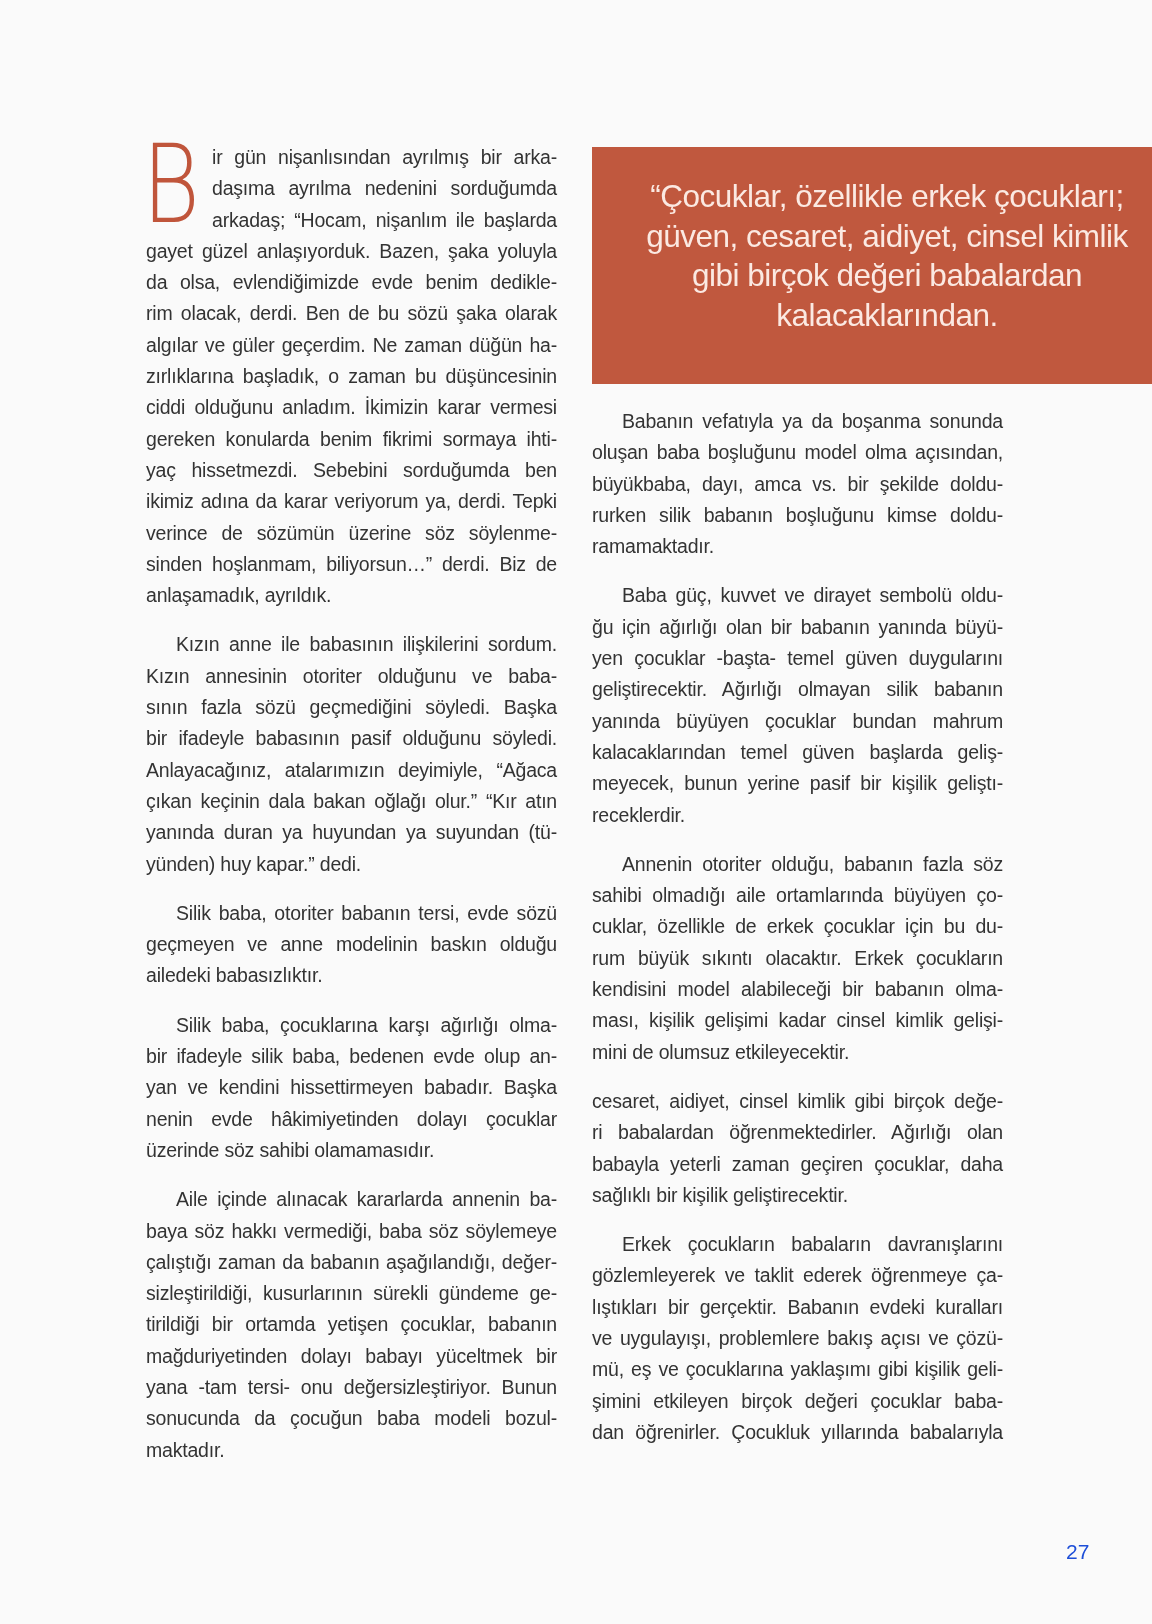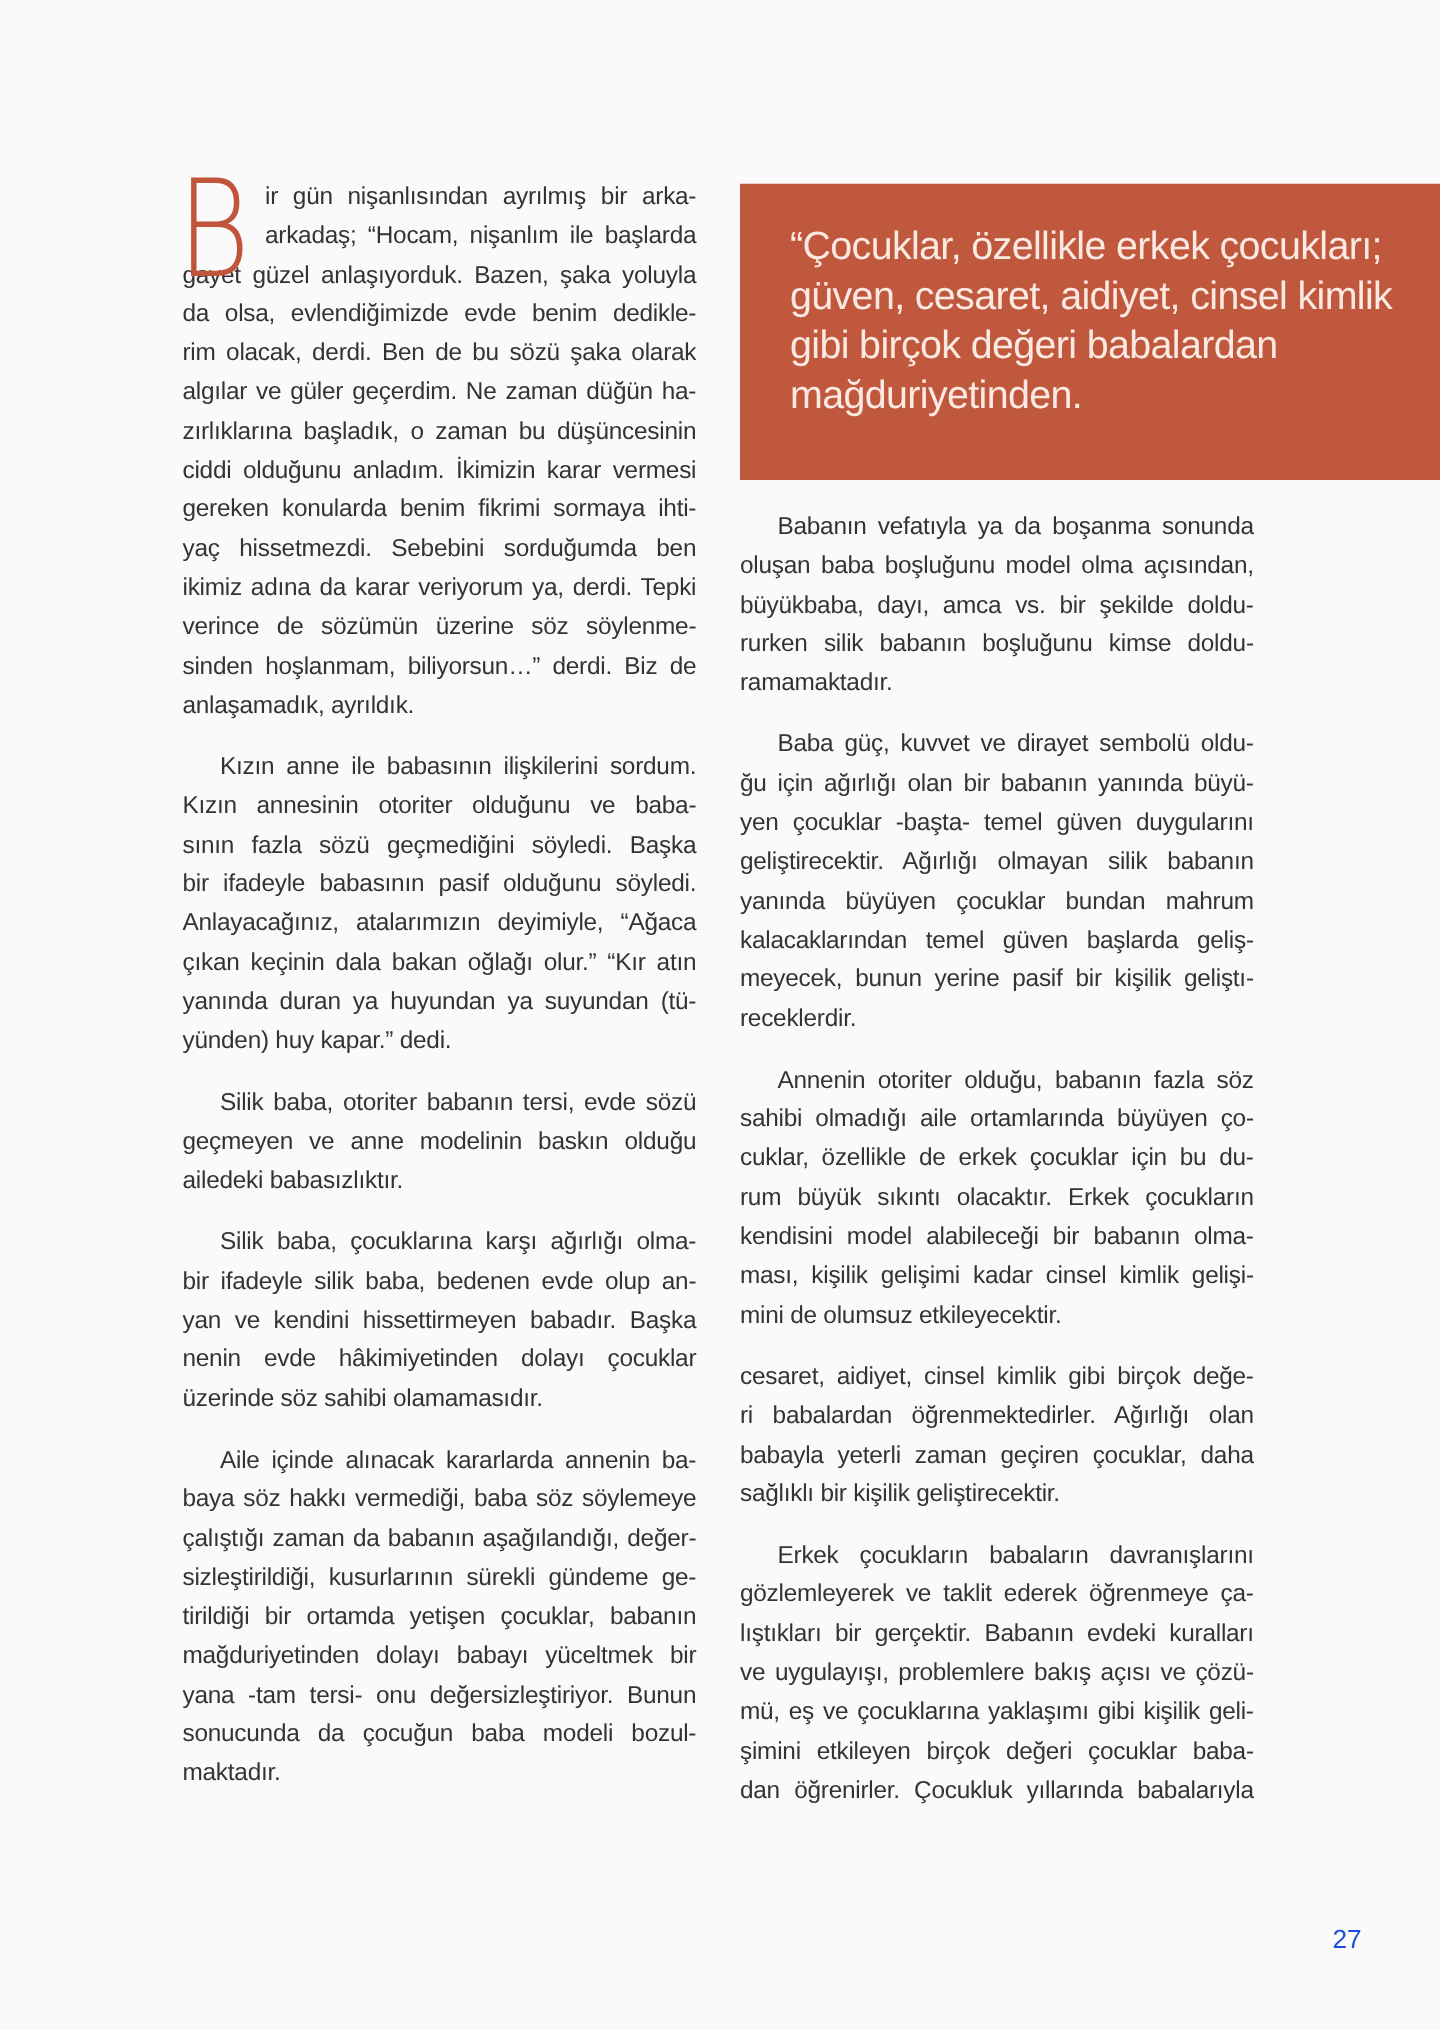--- a/index.html
+++ b/index.html
@@ -39,6 +39,7 @@
 
   <p class="para">
     <span class="line dc">ir gün nişanlısından ayrılmış bir arka-</span>
+    <span class="line dc">daşıma ayrılma nedenini sorduğumda</span>
     <span class="line dc">arkadaş; “Hocam, nişanlım ile başlarda</span>
     <span class="line">gayet güzel anlaşıyorduk. Bazen, şaka yoluyla</span>
     <span class="line">da olsa, evlendiğimizde evde benim dedikle-</span>

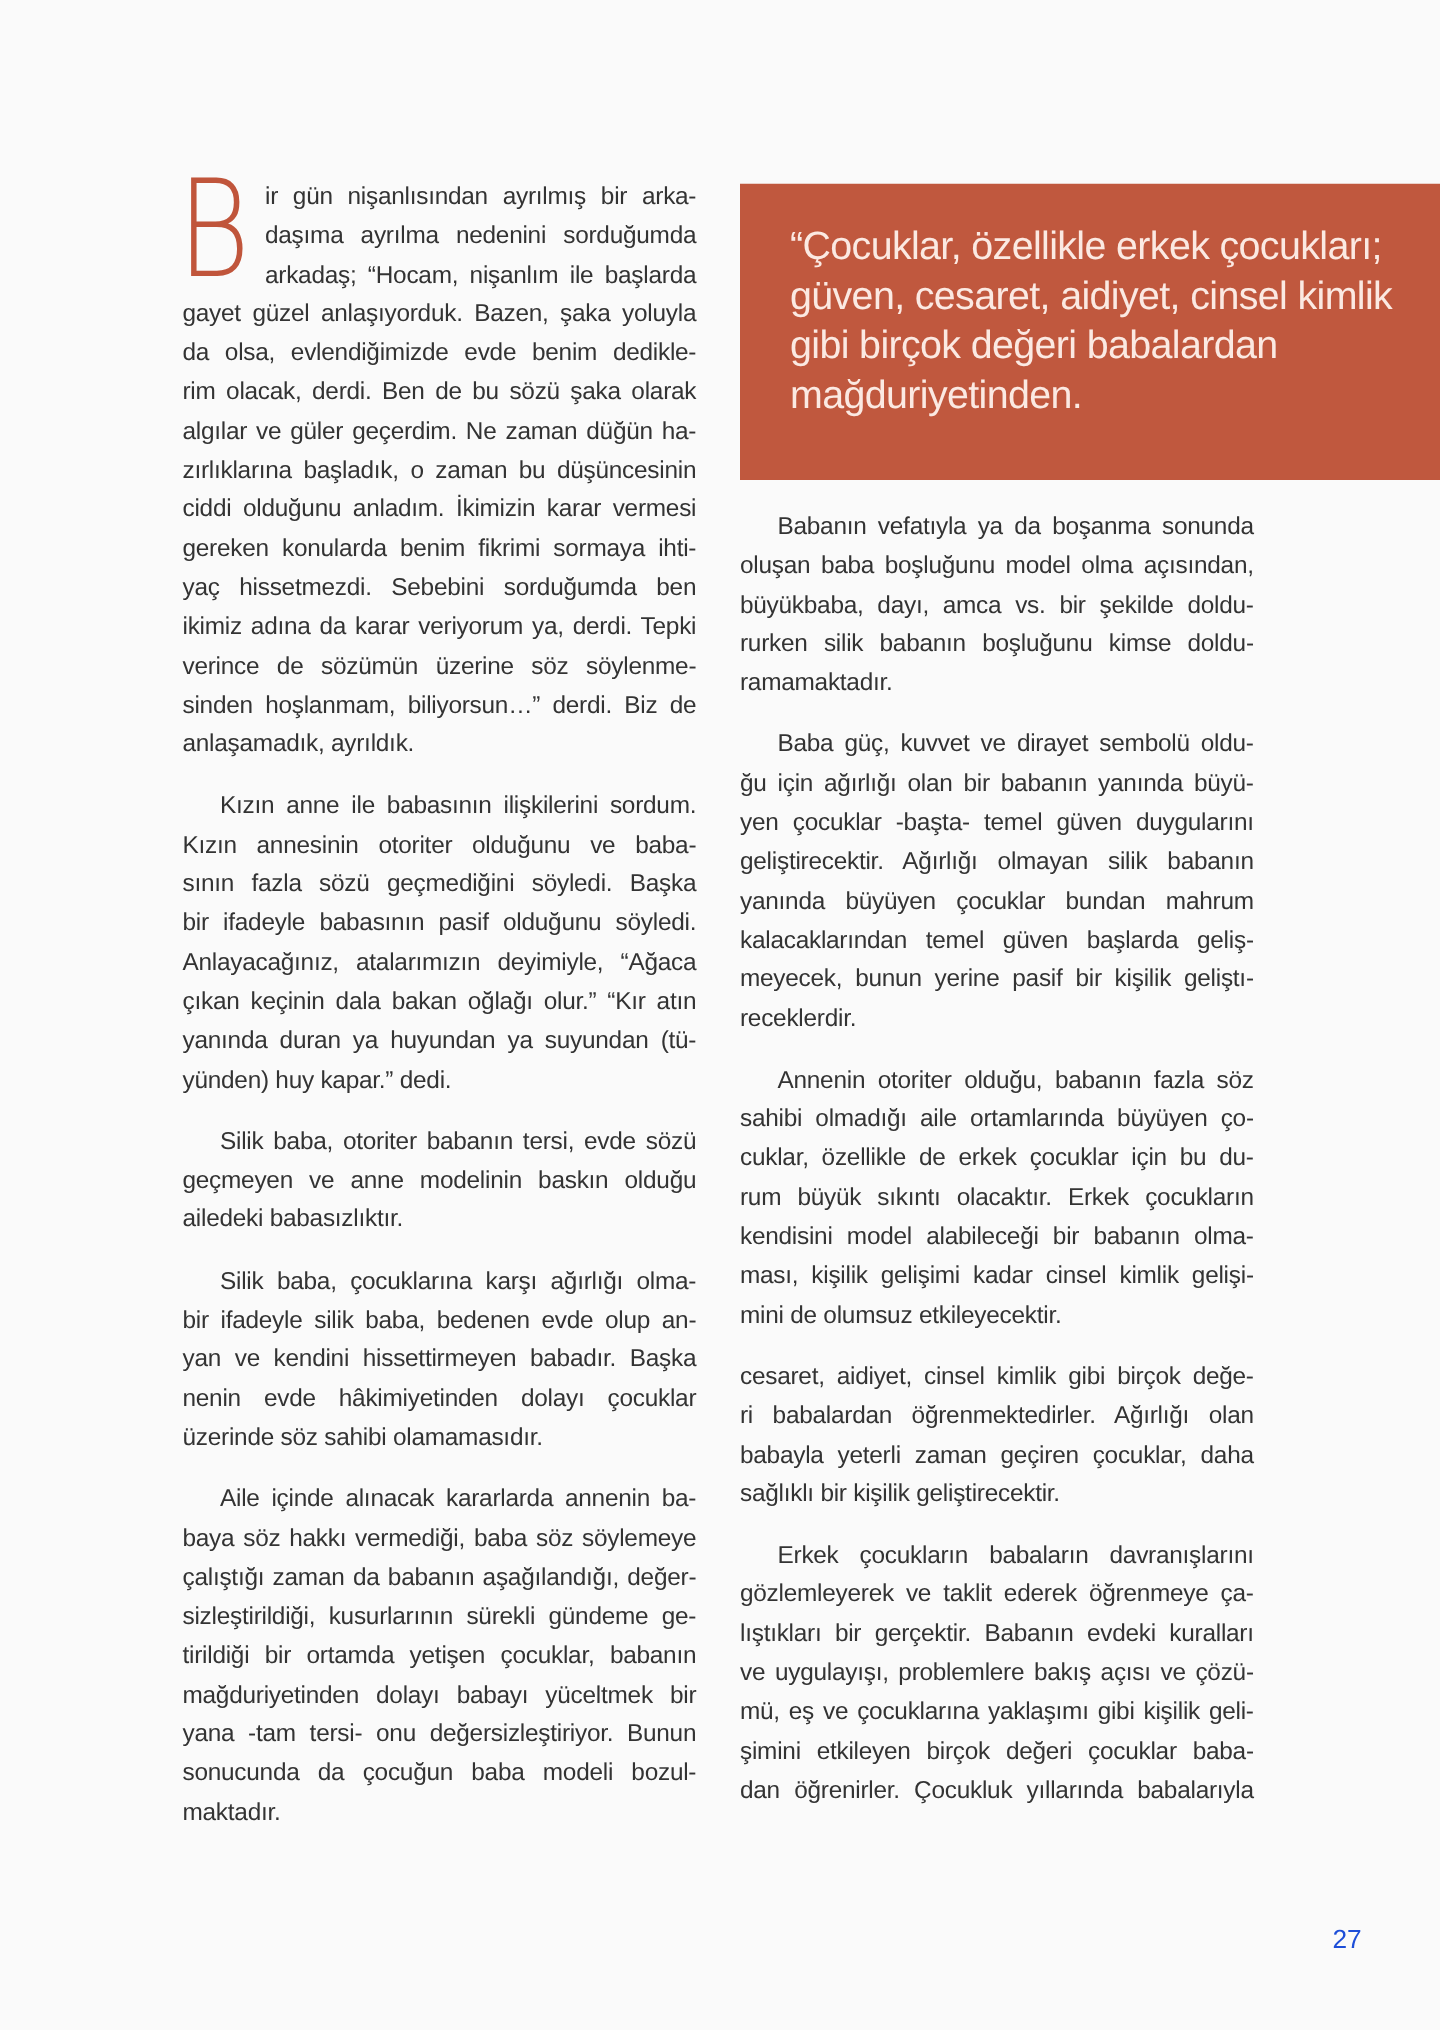--- a/index.html
+++ b/index.html
@@ -26,7 +26,7 @@
     position: absolute; left: 40px; top: 30px; width: 510px; color: #fbe9e2;
     font-size: 31.5px; line-height: 39.5px; font-weight: 300; letter-spacing: -0.5px;
   }
-  .quote-text .qline { display: block; white-space: nowrap; }
+  .quote-text .qline { display: block; white-space: nowrap; text-align: center; }
   .page-number {
     position: absolute; left: 1066px; top: 1540px; font-size: 21px; color: #1d4ed8;
   }

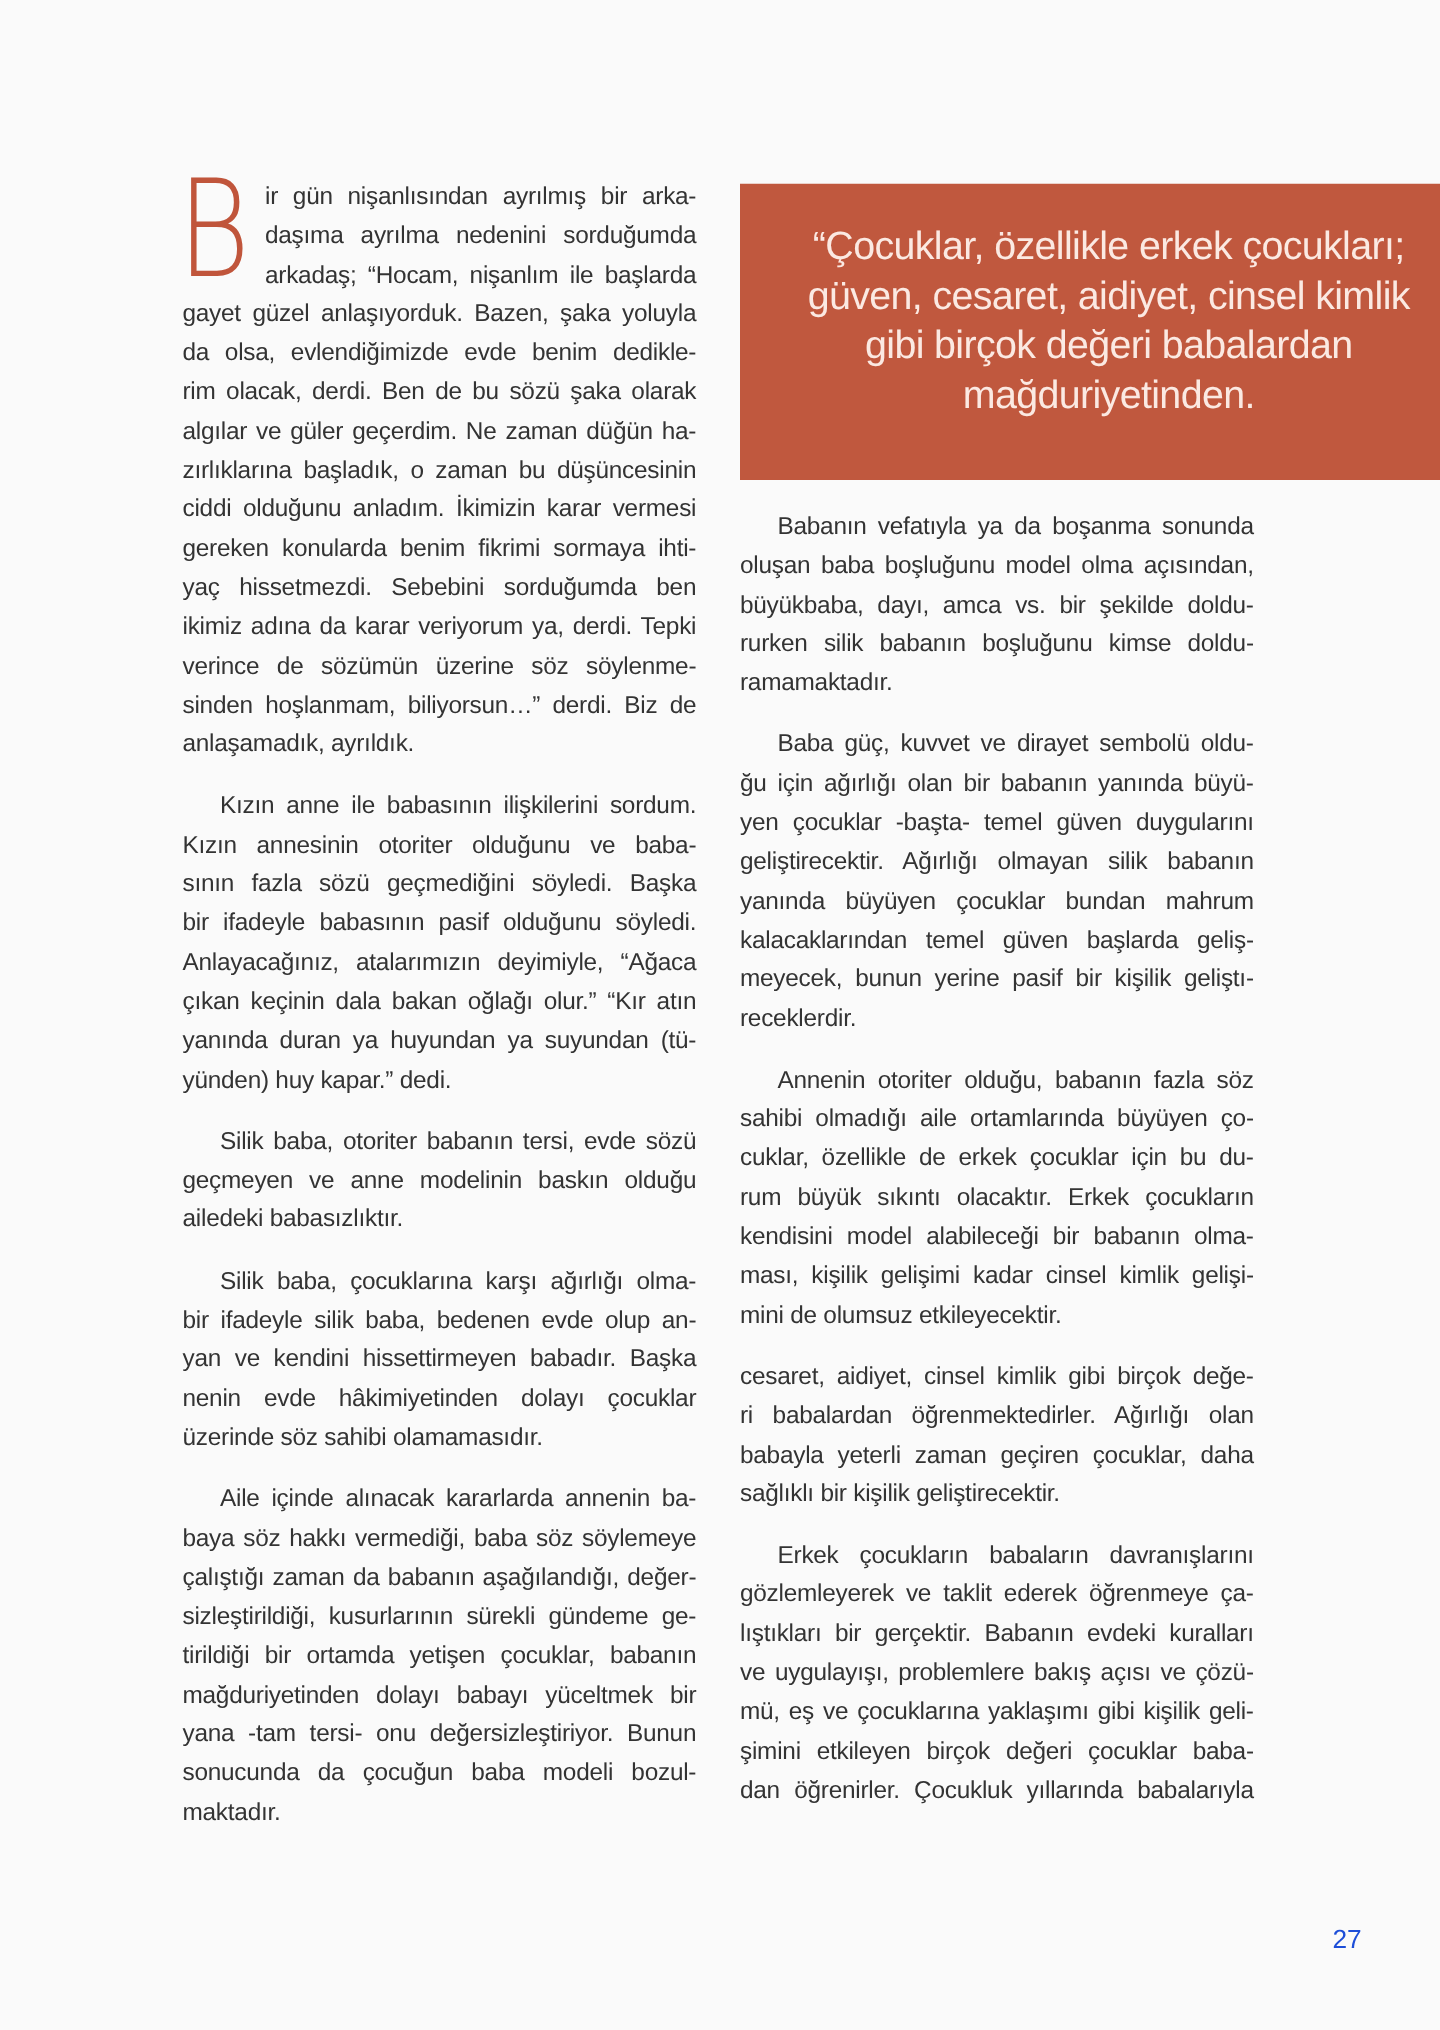--- a/index.html
+++ b/index.html
@@ -98,7 +98,7 @@
     <span class="qline">“Çocuklar, özellikle erkek çocukları;</span>
     <span class="qline">güven, cesaret, aidiyet, cinsel kimlik</span>
     <span class="qline">gibi birçok değeri babalardan</span>
-    <span class="qline">mağduriyetinden.</span>
+    <span class="qline">kalacaklarından.</span>
   </div>
 </div>
 

